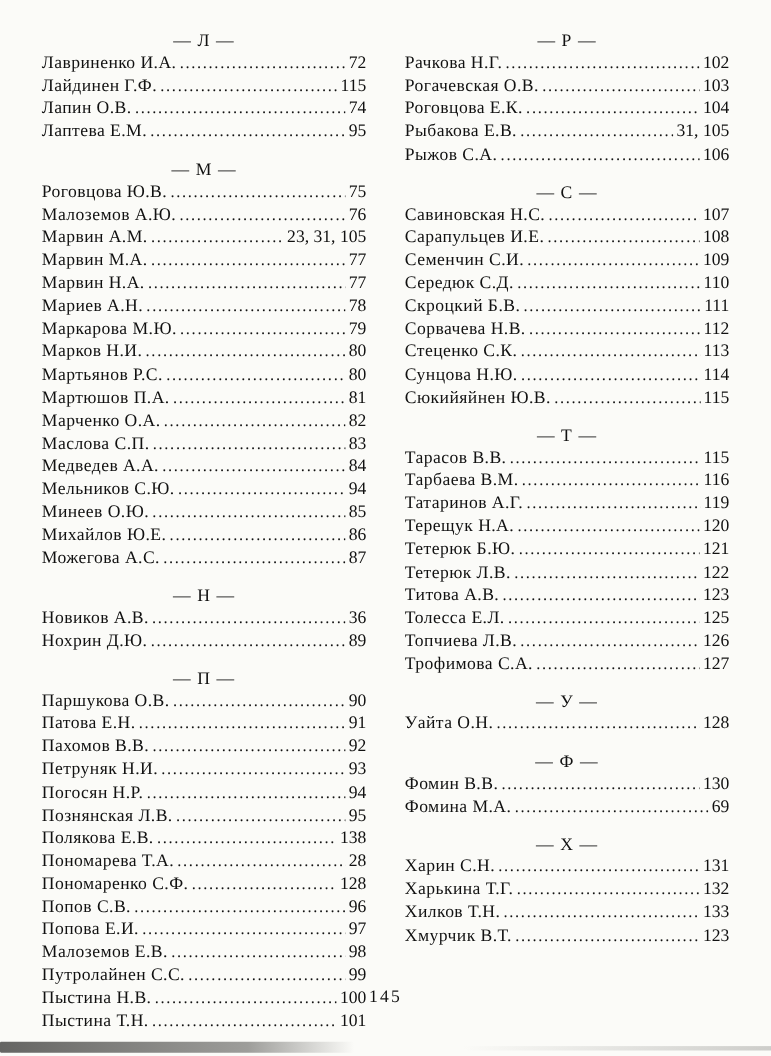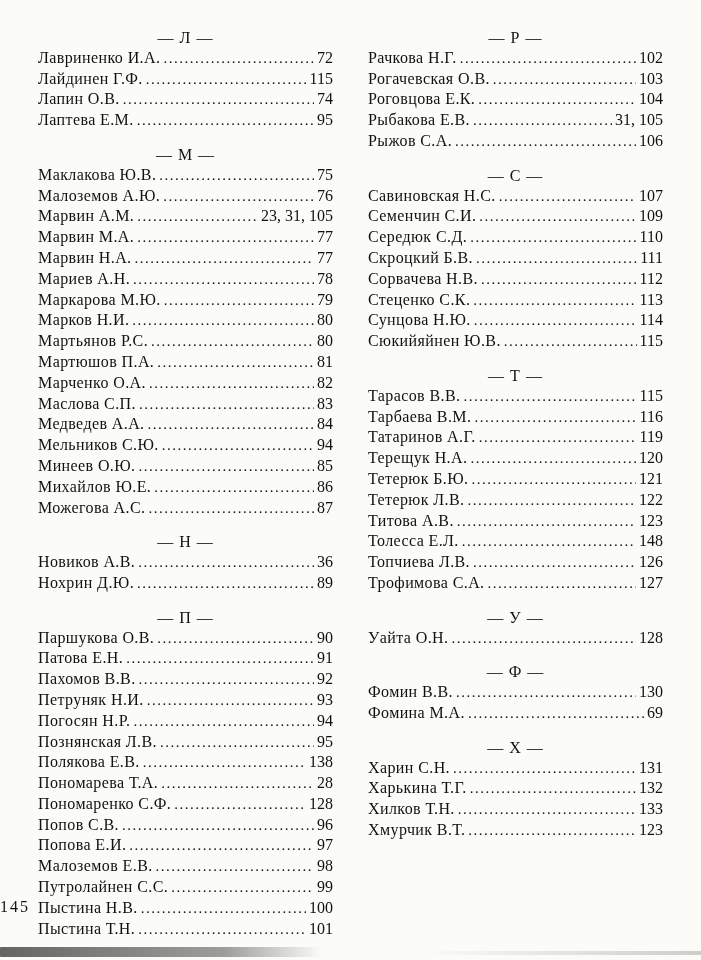--- a/index.html
+++ b/index.html
@@ -132,7 +132,7 @@
     <div class="section-header">— М —</div>
     <div class="section-entries">
   <div class="entry">
-    <span class="entry-name">Маклакова Ю.В.</span>
+    <span class="entry-name">Роговцова Ю.В.</span>
     <span class="dots"></span>
     <span class="entry-page">75</span>
   </div>

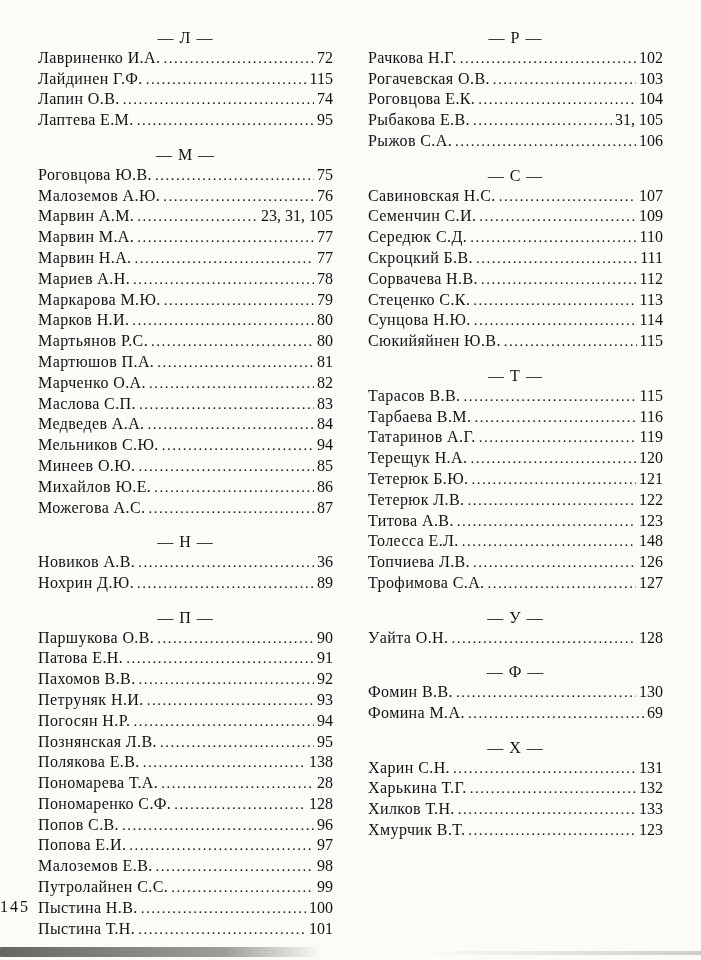--- a/index.html
+++ b/index.html
@@ -392,6 +392,11 @@
     <span class="entry-page">107</span>
   </div>
 
+  <div class="entry">
+    <span class="entry-name">Сарапульцев И.Е.</span>
+    <span class="dots"></span>
+    <span class="entry-page">108</span>
+  </div>
 
   <div class="entry">
     <span class="entry-name">Семенчин С.И.</span>

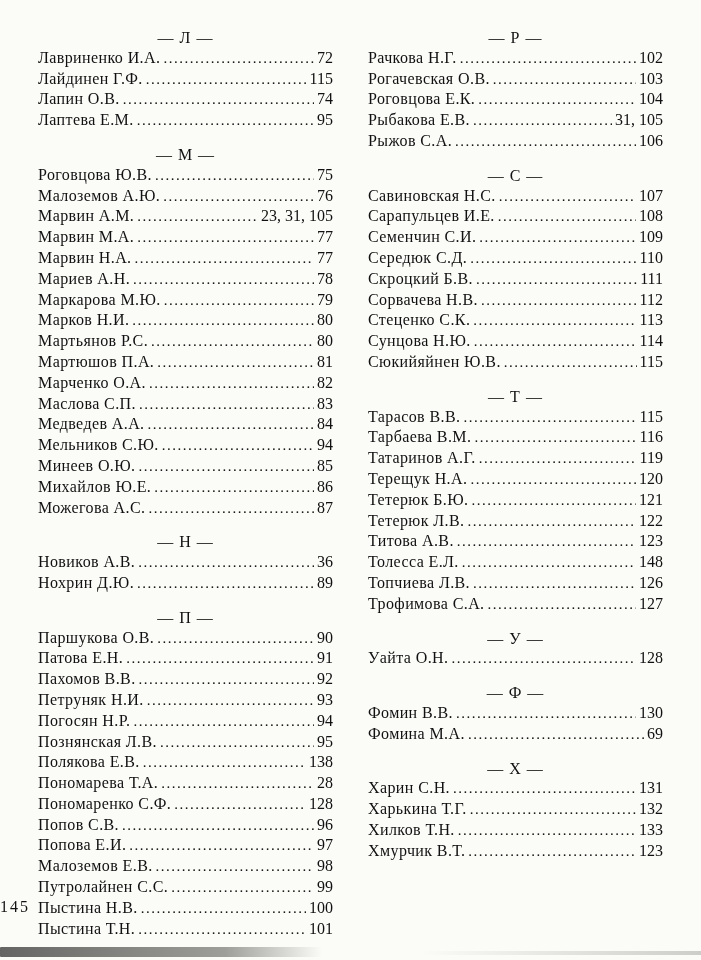--- a/index.html
+++ b/index.html
@@ -490,7 +490,7 @@
   <div class="entry">
     <span class="entry-name">Толесса Е.Л.</span>
     <span class="dots"></span>
-    <span class="entry-page">148</span>
+    <span class="entry-page">125</span>
   </div>
 
   <div class="entry">

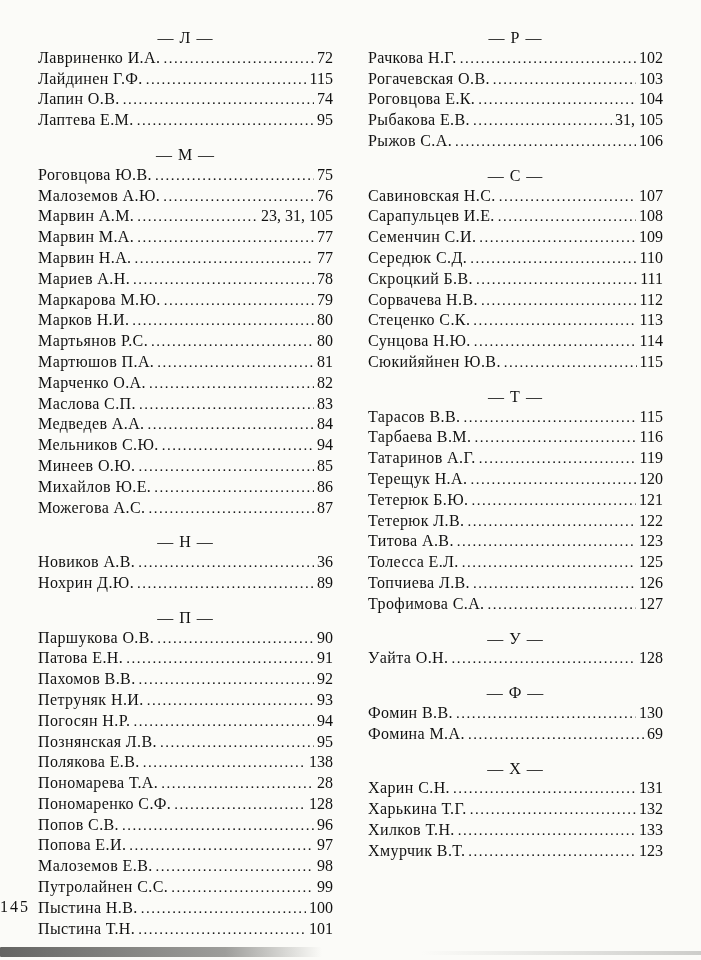--- a/index.html
+++ b/index.html
@@ -69,7 +69,7 @@
     top: 898px;
     left: 0;
     width: 100%;
-    text-align: left;
+    text-align: center;
     font-size: 16px;
     letter-spacing: 2px;
   }

